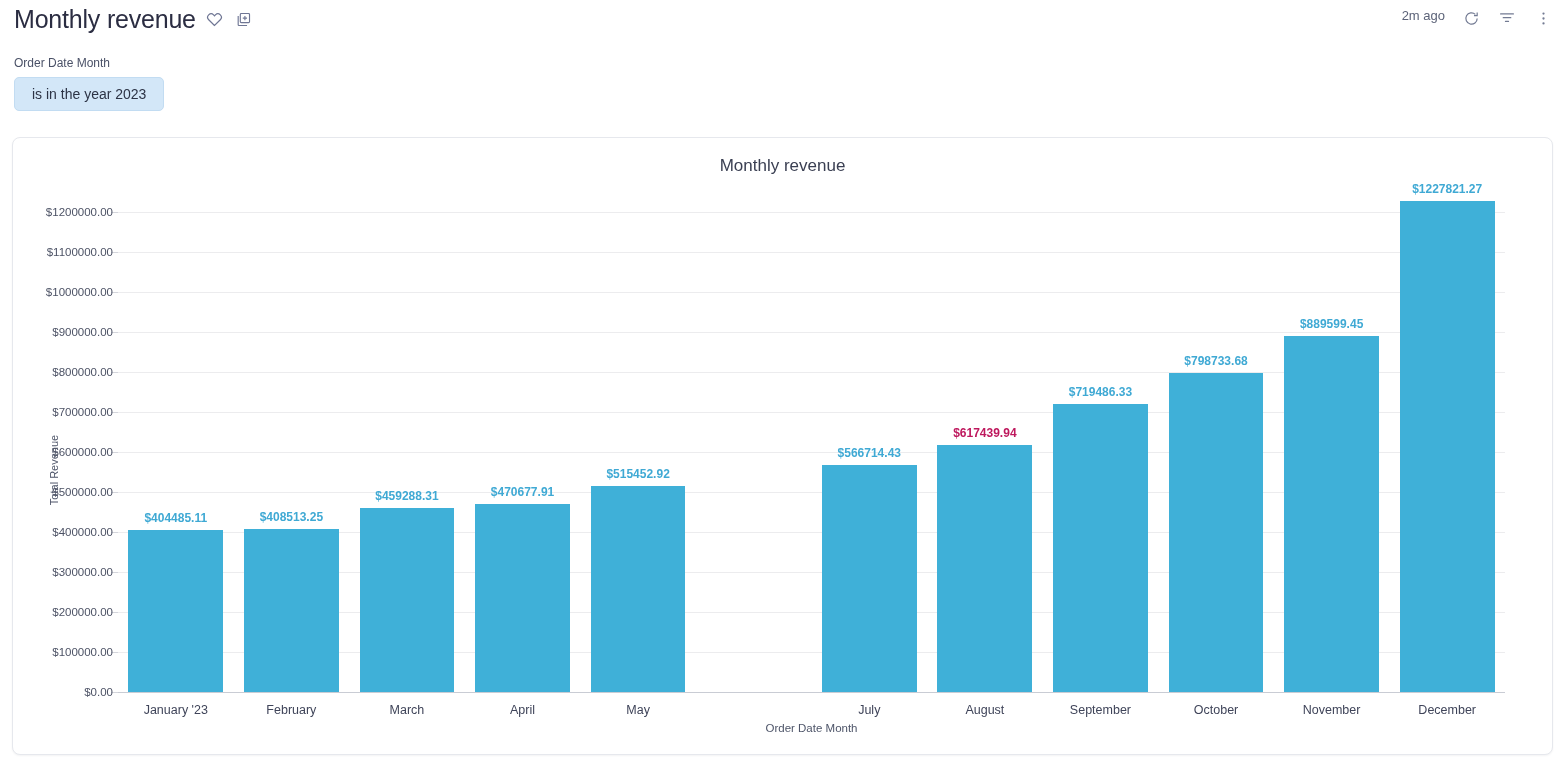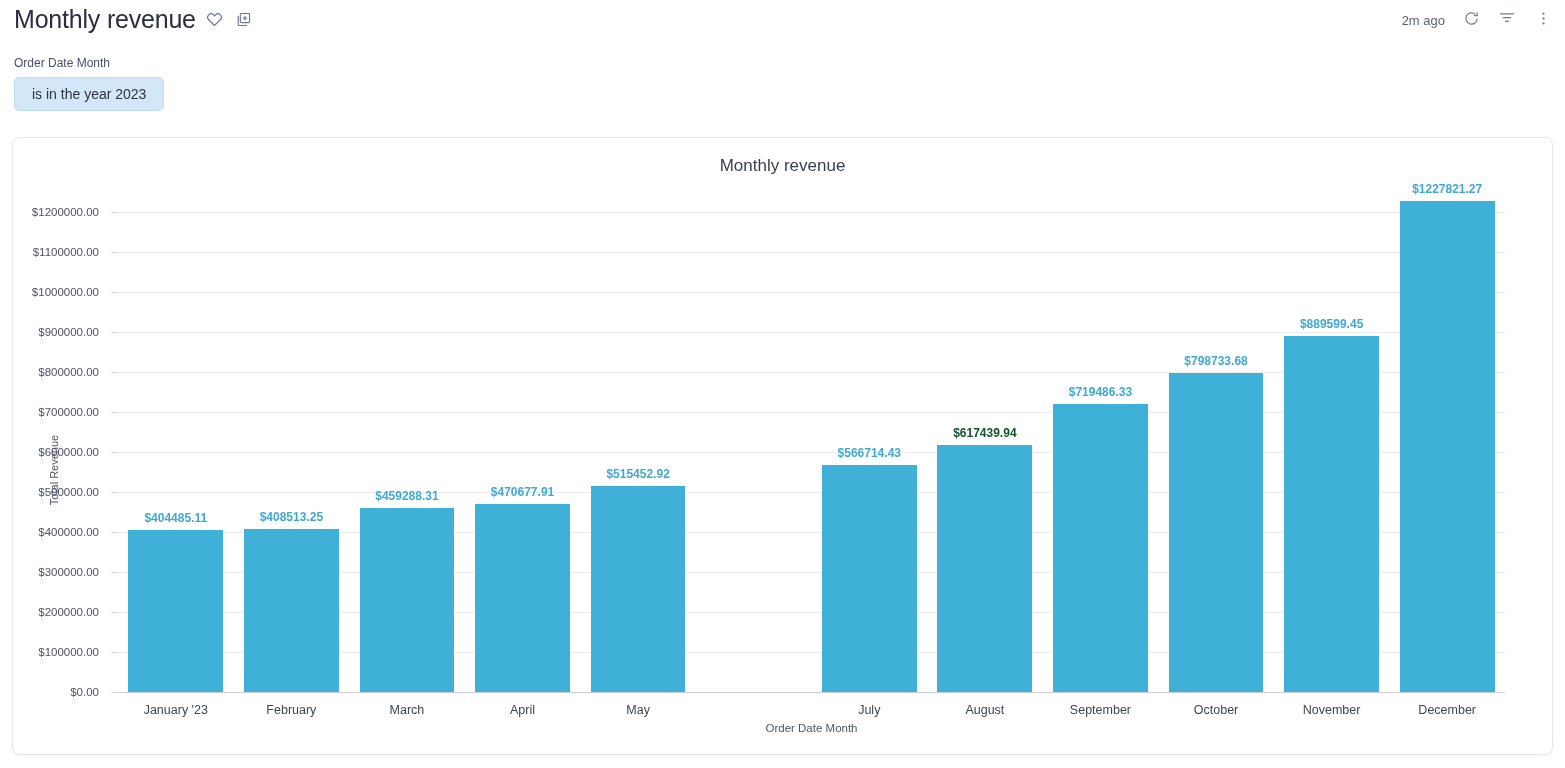--- a/index.html
+++ b/index.html
@@ -46,7 +46,7 @@
     right: 12px;
     top: 8px;
     display: flex;
-    align-items: flex-end;
+    align-items: flex-start;
     gap: 16px;
   }
   #last-refresh {

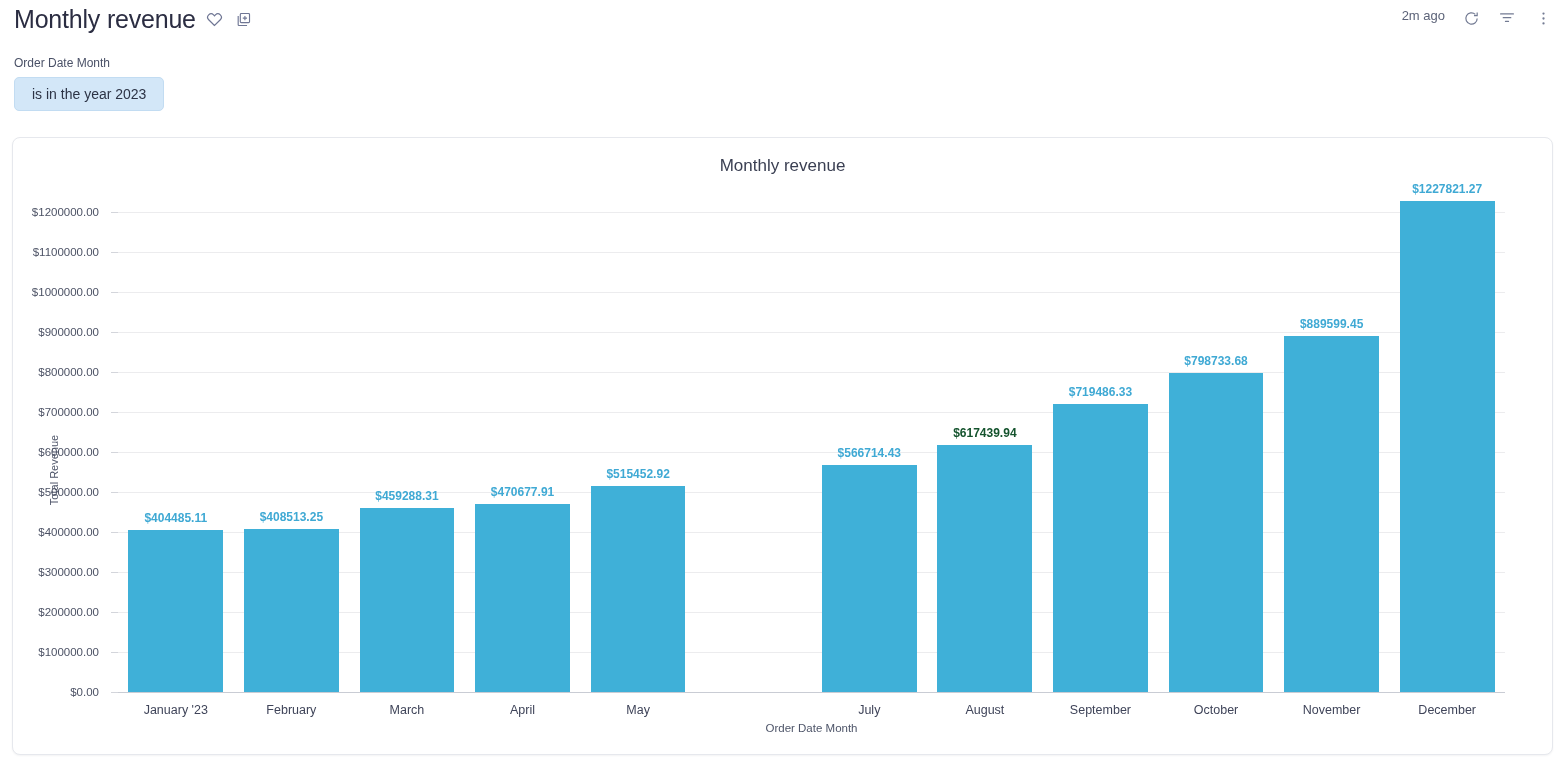--- a/index.html
+++ b/index.html
@@ -154,7 +154,7 @@
   .y-tick-label {
     position: absolute;
     right: 100%;
-    margin-right: 19px;
+    margin-right: 5px;
     transform: translateY(-50%);
     font-size: 11.5px;
     color: #4c5265;

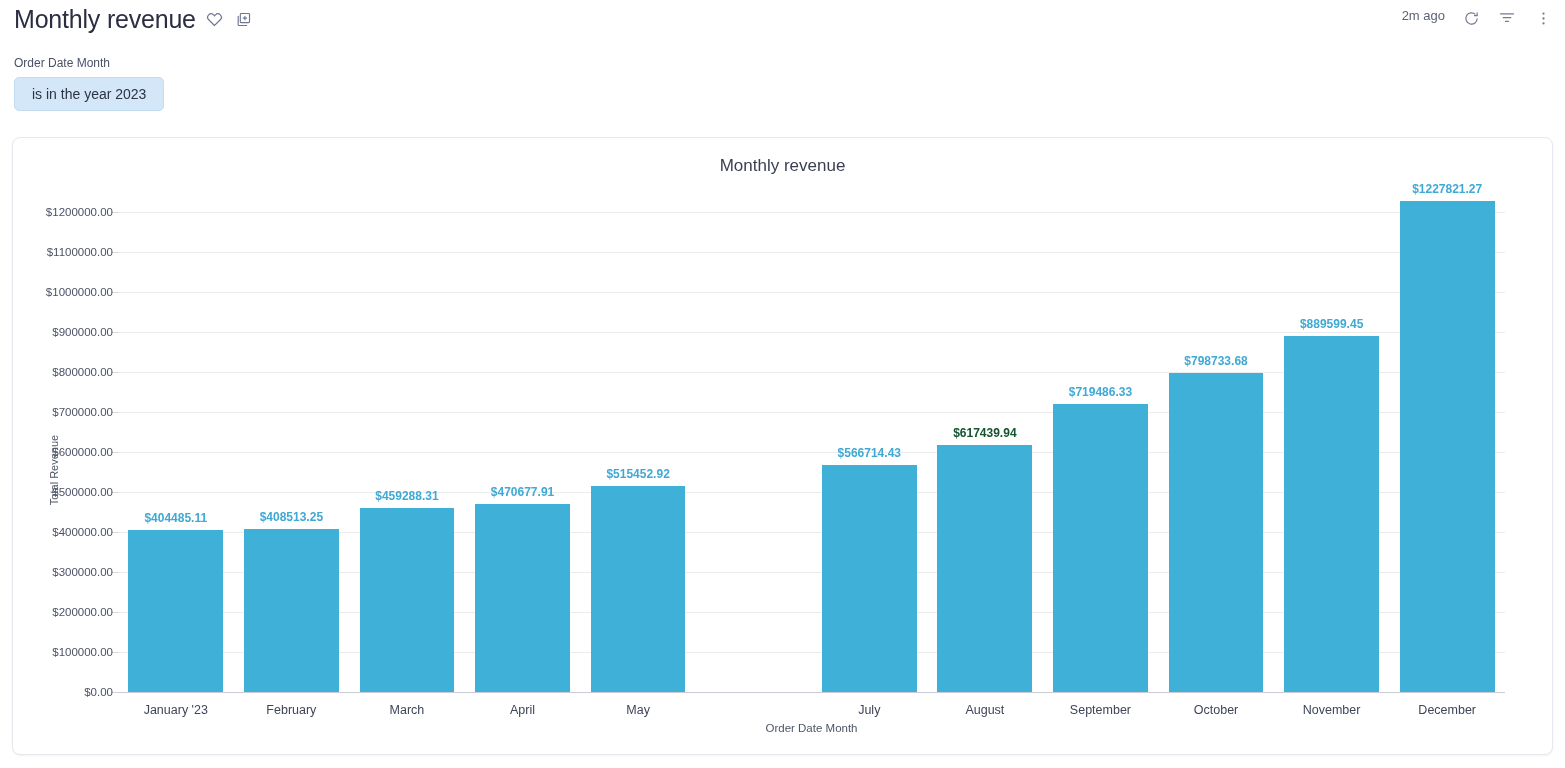--- a/index.html
+++ b/index.html
@@ -359,7 +359,7 @@
           </div>
           <div class="bar-slot" style="left: 58.3333%; width: 8.33333%;">
             <div class="bar" title="August $617439.94" style="height: 51.4533%; background: rgb(63, 176, 216);"></div>
-            <div class="bar-label" style="bottom: calc(51.4533% + 5px); color: #14532d;">$617439.94</div>
+            <div class="bar-label" style="bottom: calc(51.4533% + 5px); color: #be185d;">$617439.94</div>
             <div class="x-tick-label">August</div>
           </div>
           <div class="bar-slot" style="left: 66.6667%; width: 8.33333%;">

